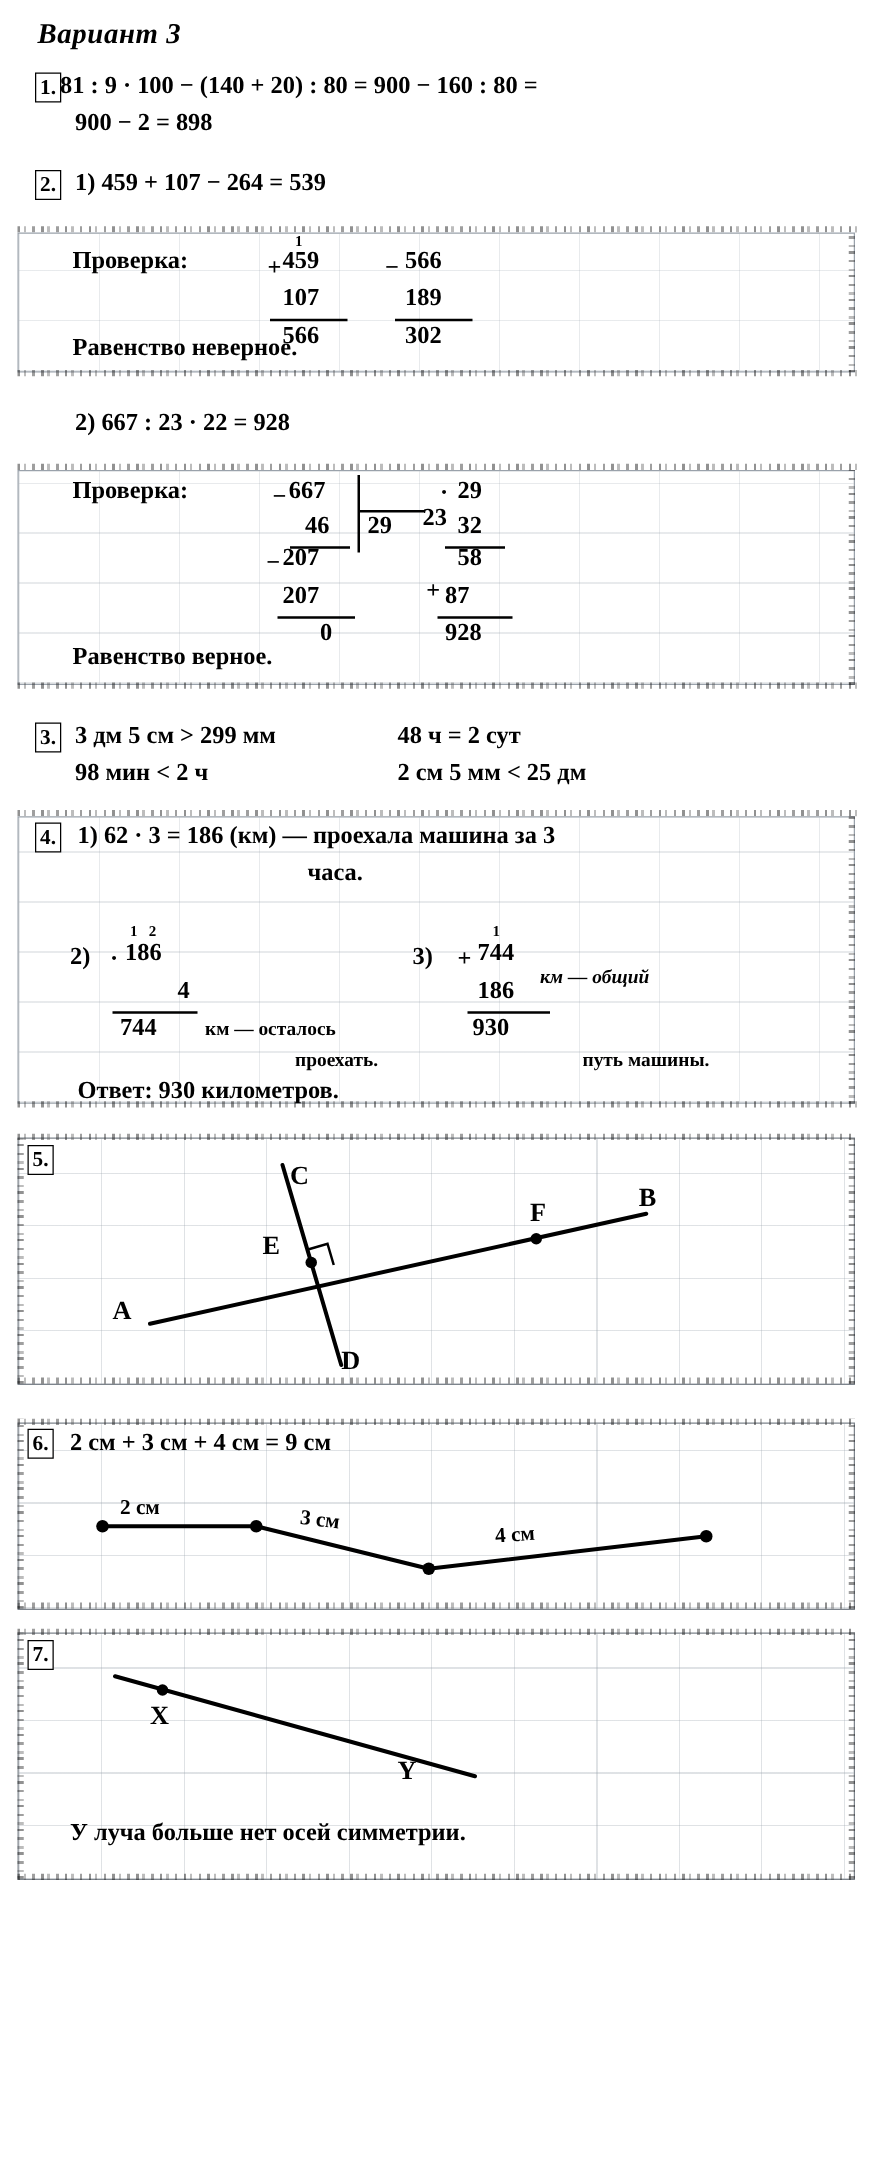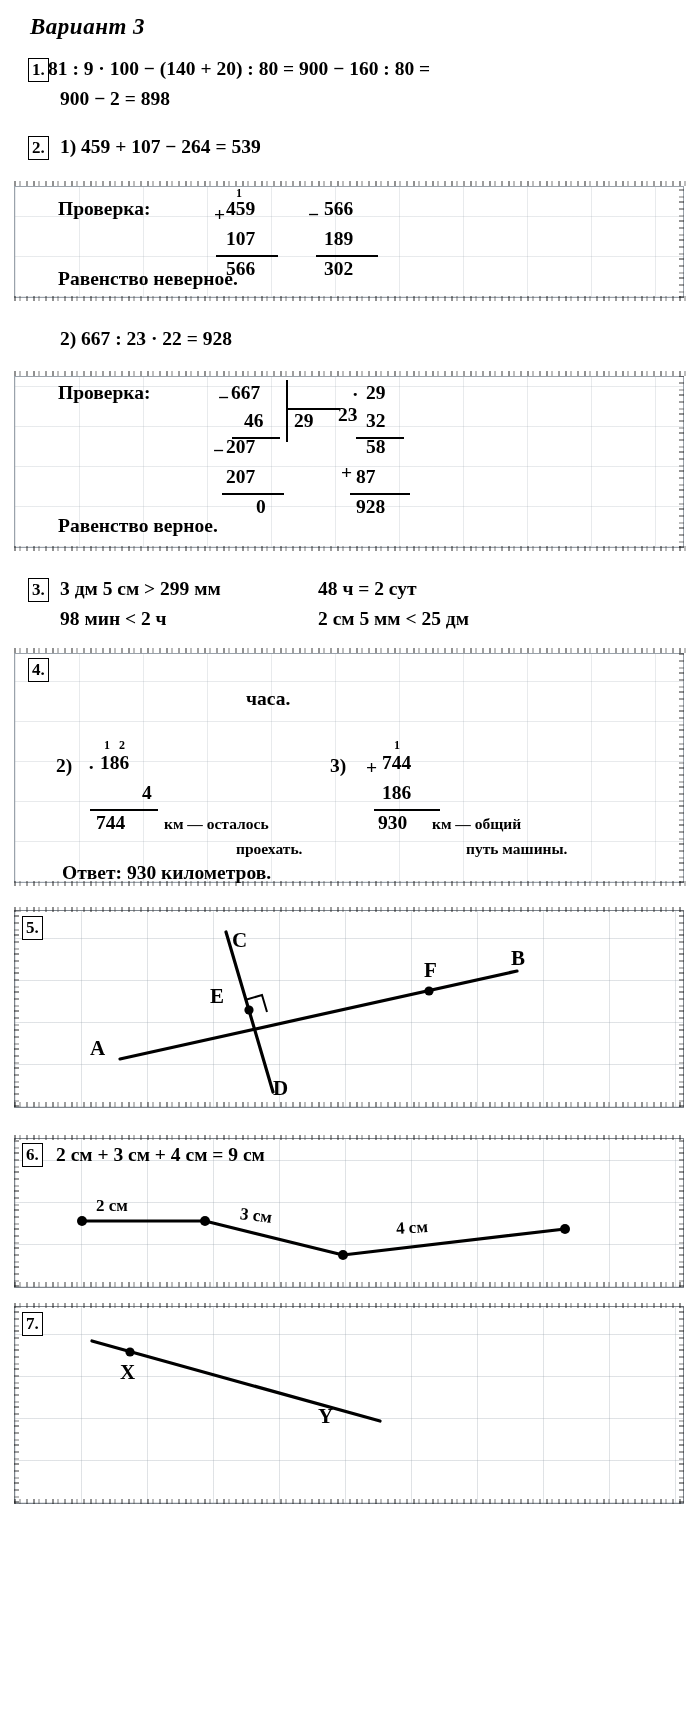--- a/index.html
+++ b/index.html
@@ -158,6 +158,7 @@
   <div class="noise" style="left:14px;top:881px;width:672px;"></div>
 
   <div class="qnum" style="left:28px;top:658px;">4.</div>
+  <div class="txt" style="left:62px;top:658px;">1) 62 · 3 = 186 (км) — проехала машина за 3</div>
   <div class="txt" style="left:246px;top:688px;">часа.</div>
 
   <div class="txt" style="left:56px;top:755px;">2)</div>

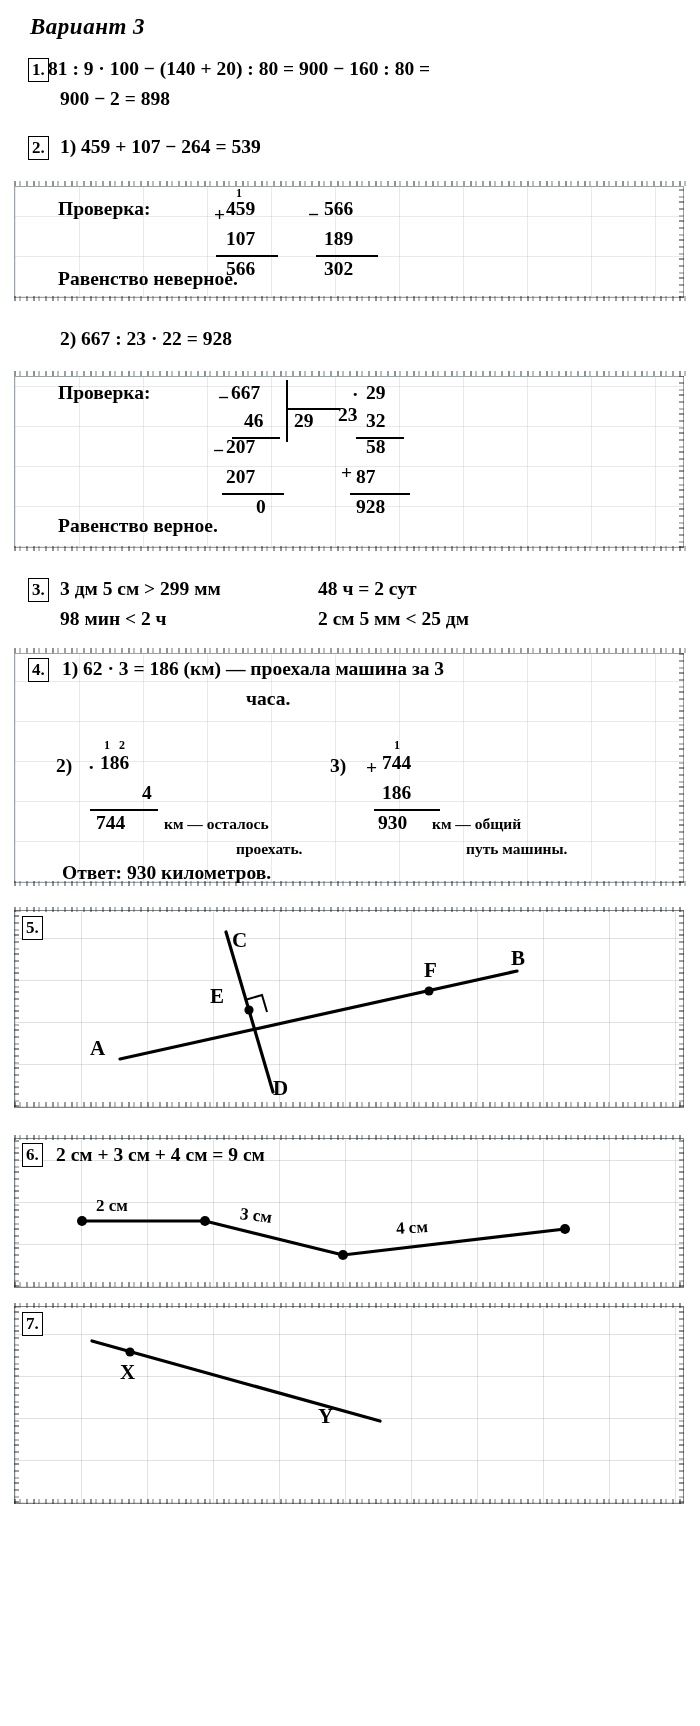--- a/index.html
+++ b/index.html
@@ -178,7 +178,7 @@
   <div class="txt" style="left:382px;top:782px;">186</div>
   <div class="rule" style="left:374px;top:809px;width:66px;"></div>
   <div class="txt" style="left:378px;top:812px;">930</div>
-  <div class="txt small" style="left:432px;top:815px;">км — общий</div>
+  <div class="txt small" style="left:432px;top:773px;font-style:italic;">км — общий</div>
   <div class="txt small" style="left:466px;top:840px;">путь машины.</div>
 
   <div class="txt" style="left:62px;top:862px;">Ответ: 930 километров.</div>

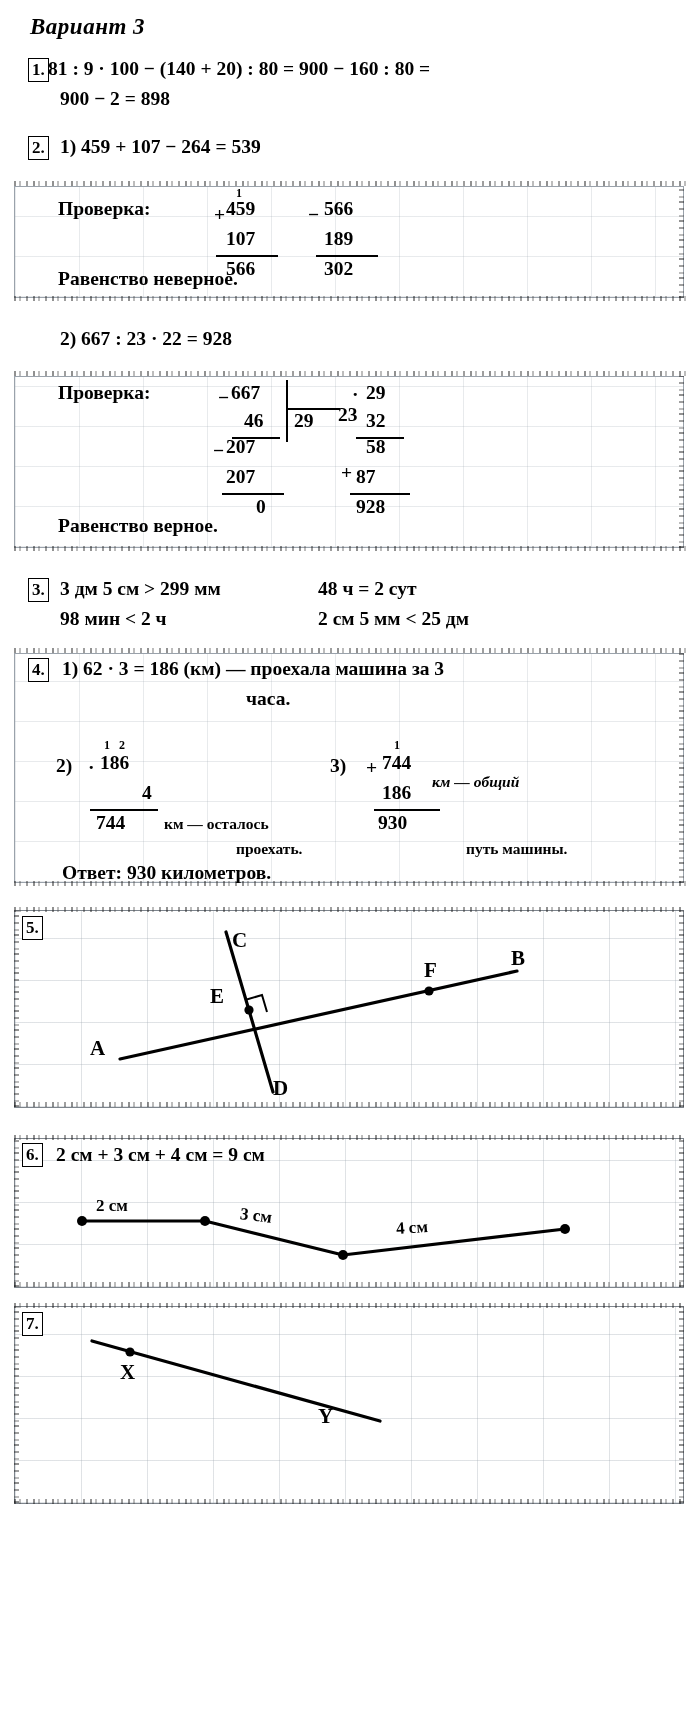--- a/index.html
+++ b/index.html
@@ -248,6 +248,7 @@
   <div class="txt" style="left:120px;top:1360px;font-size:21px;">X</div>
   <div class="txt" style="left:318px;top:1404px;font-size:21px;">Y</div>
 
+  <div class="txt" style="left:56px;top:1456px;">У луча больше нет осей симметрии.</div>
 
   <div class="noise" style="left:14px;top:1499px;width:670px;"></div>
 

